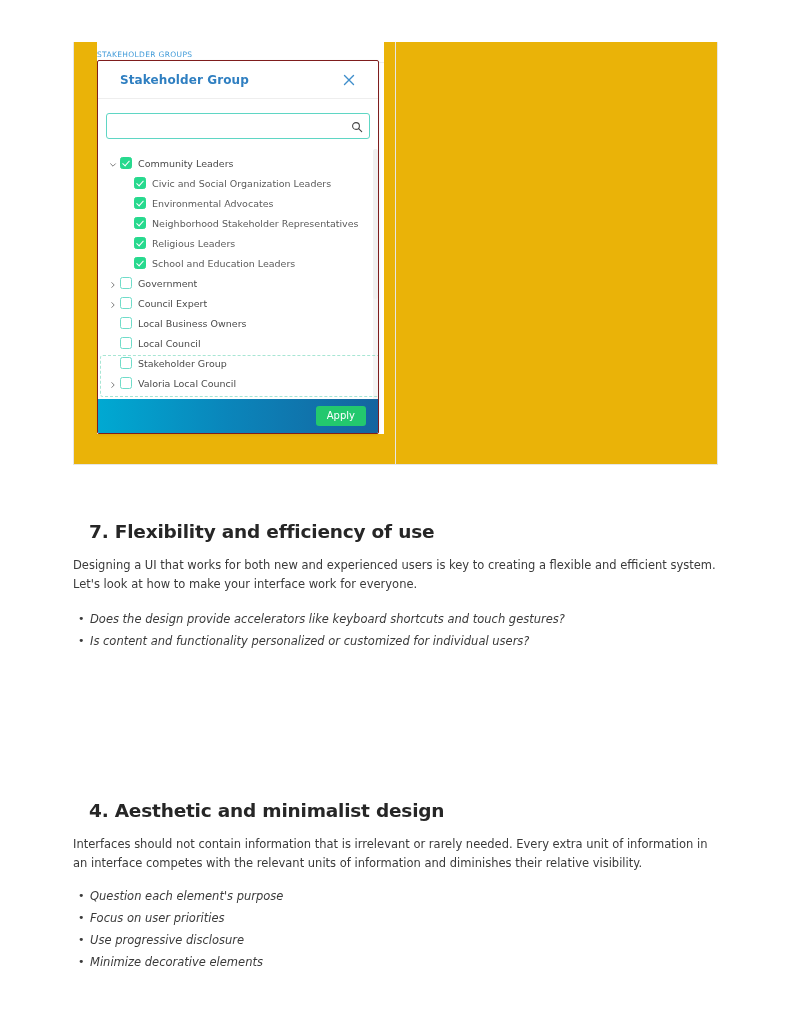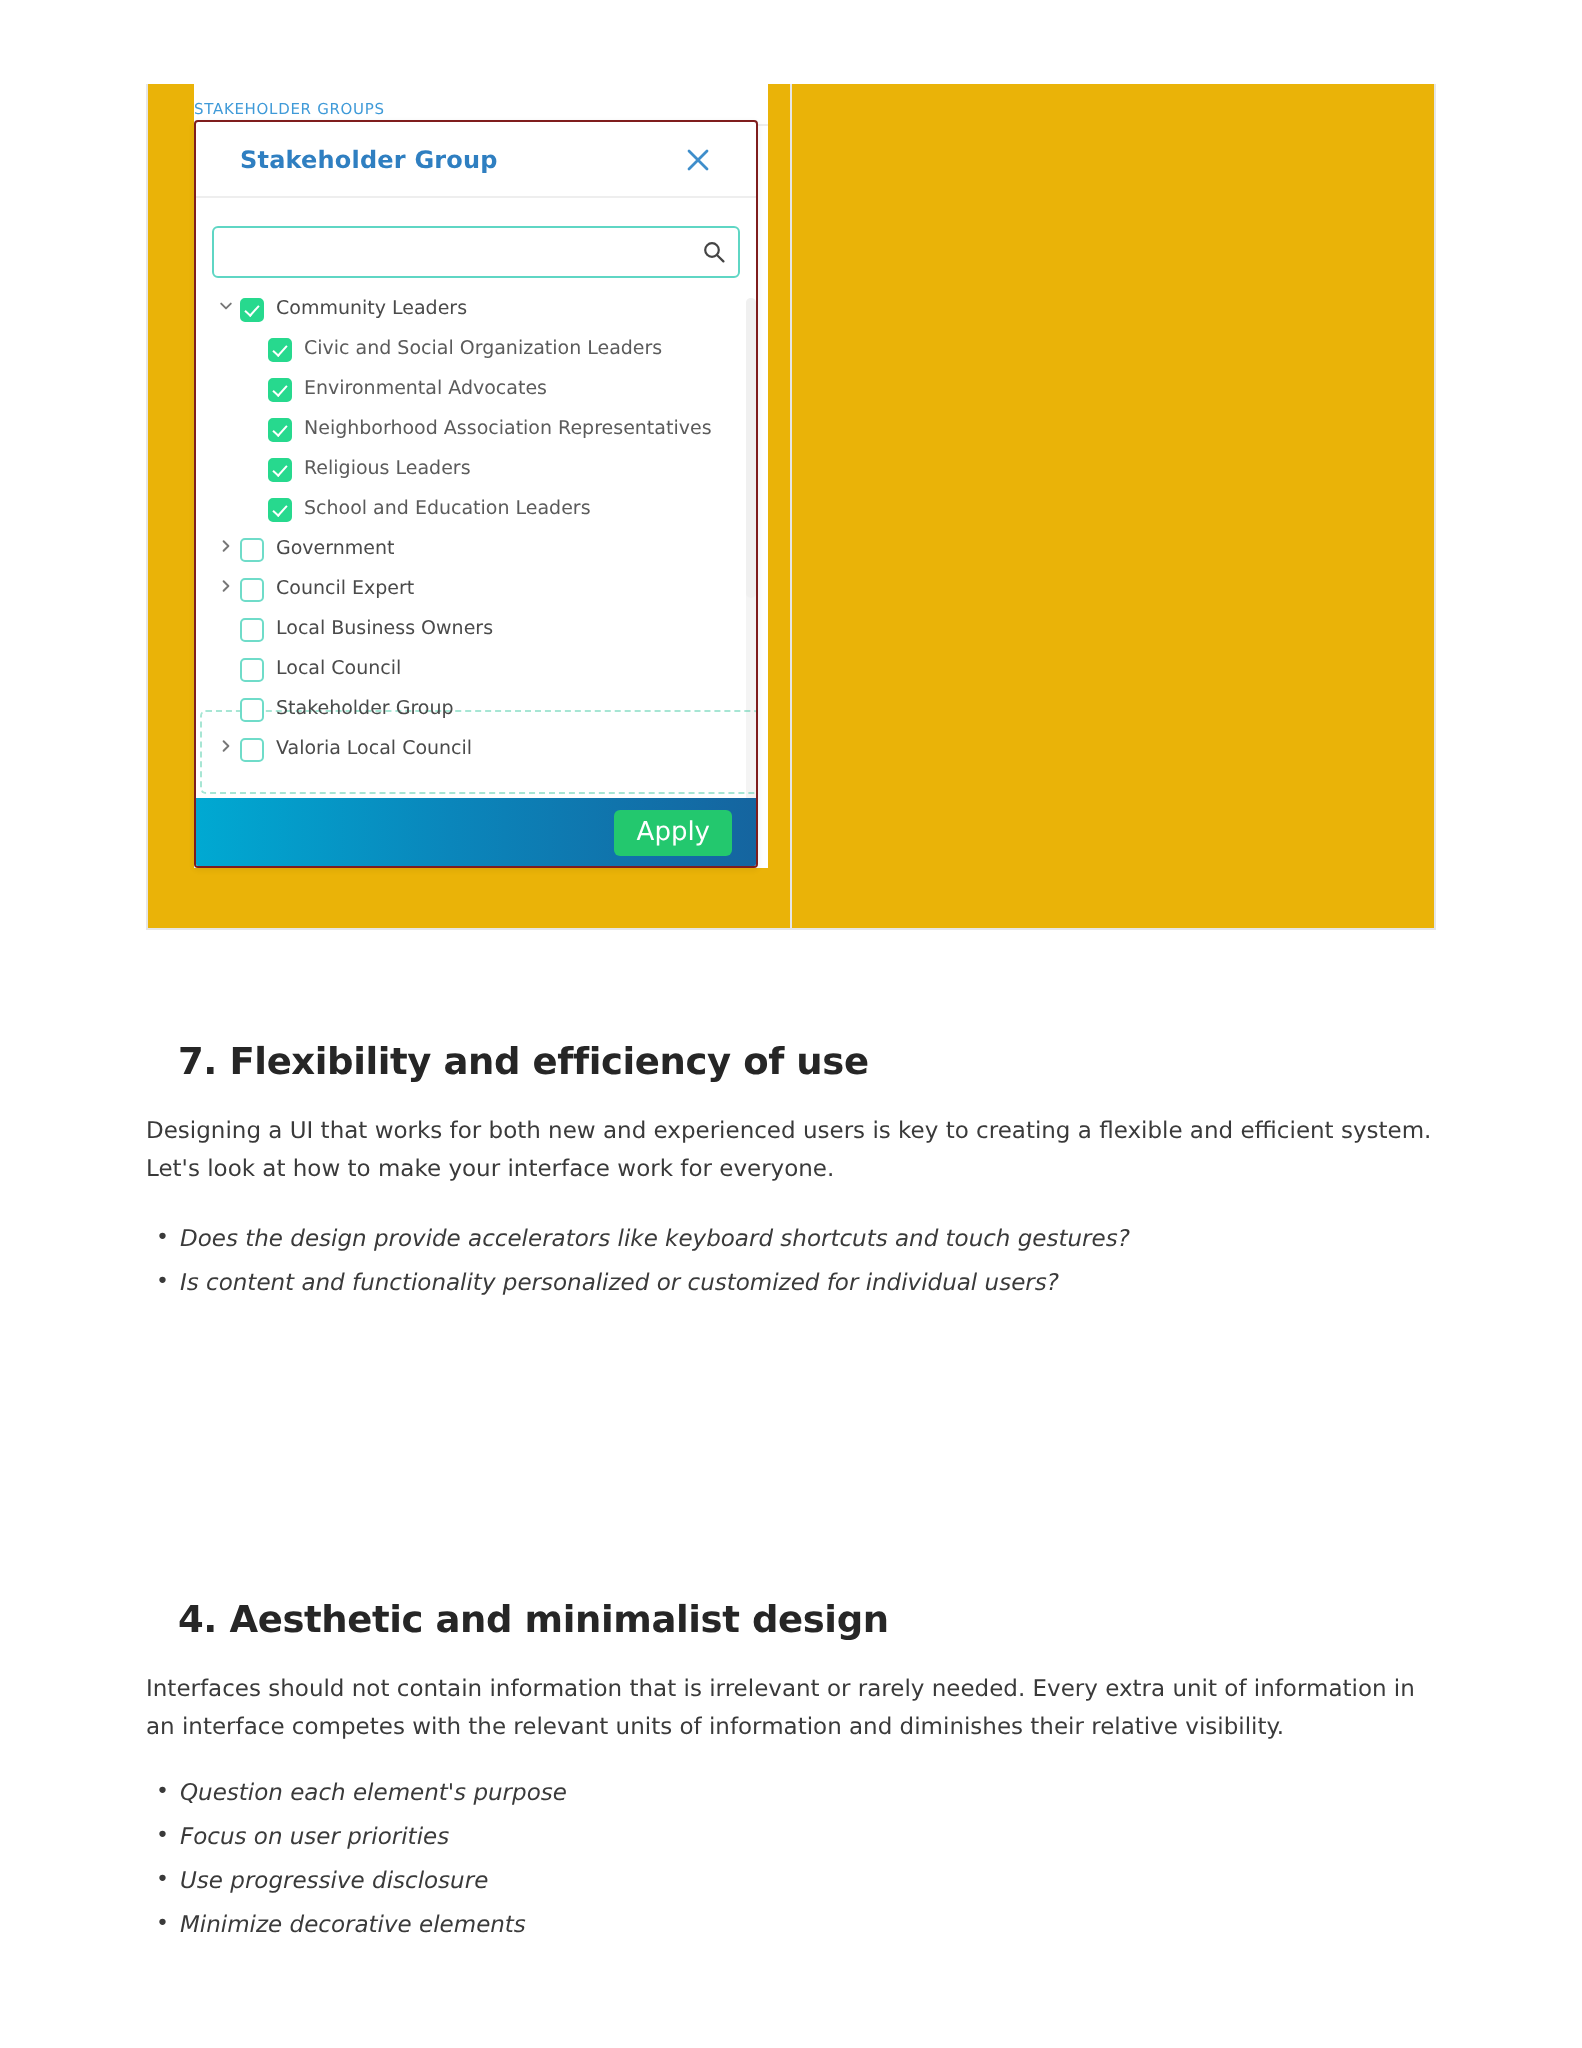--- a/index.html
+++ b/index.html
@@ -183,7 +183,7 @@
     position: relative;
     height: 20px;
     display: flex;
-    align-items: flex-start;
+    align-items: flex-end;
     padding-left: 8px;
     box-sizing: border-box;
   }

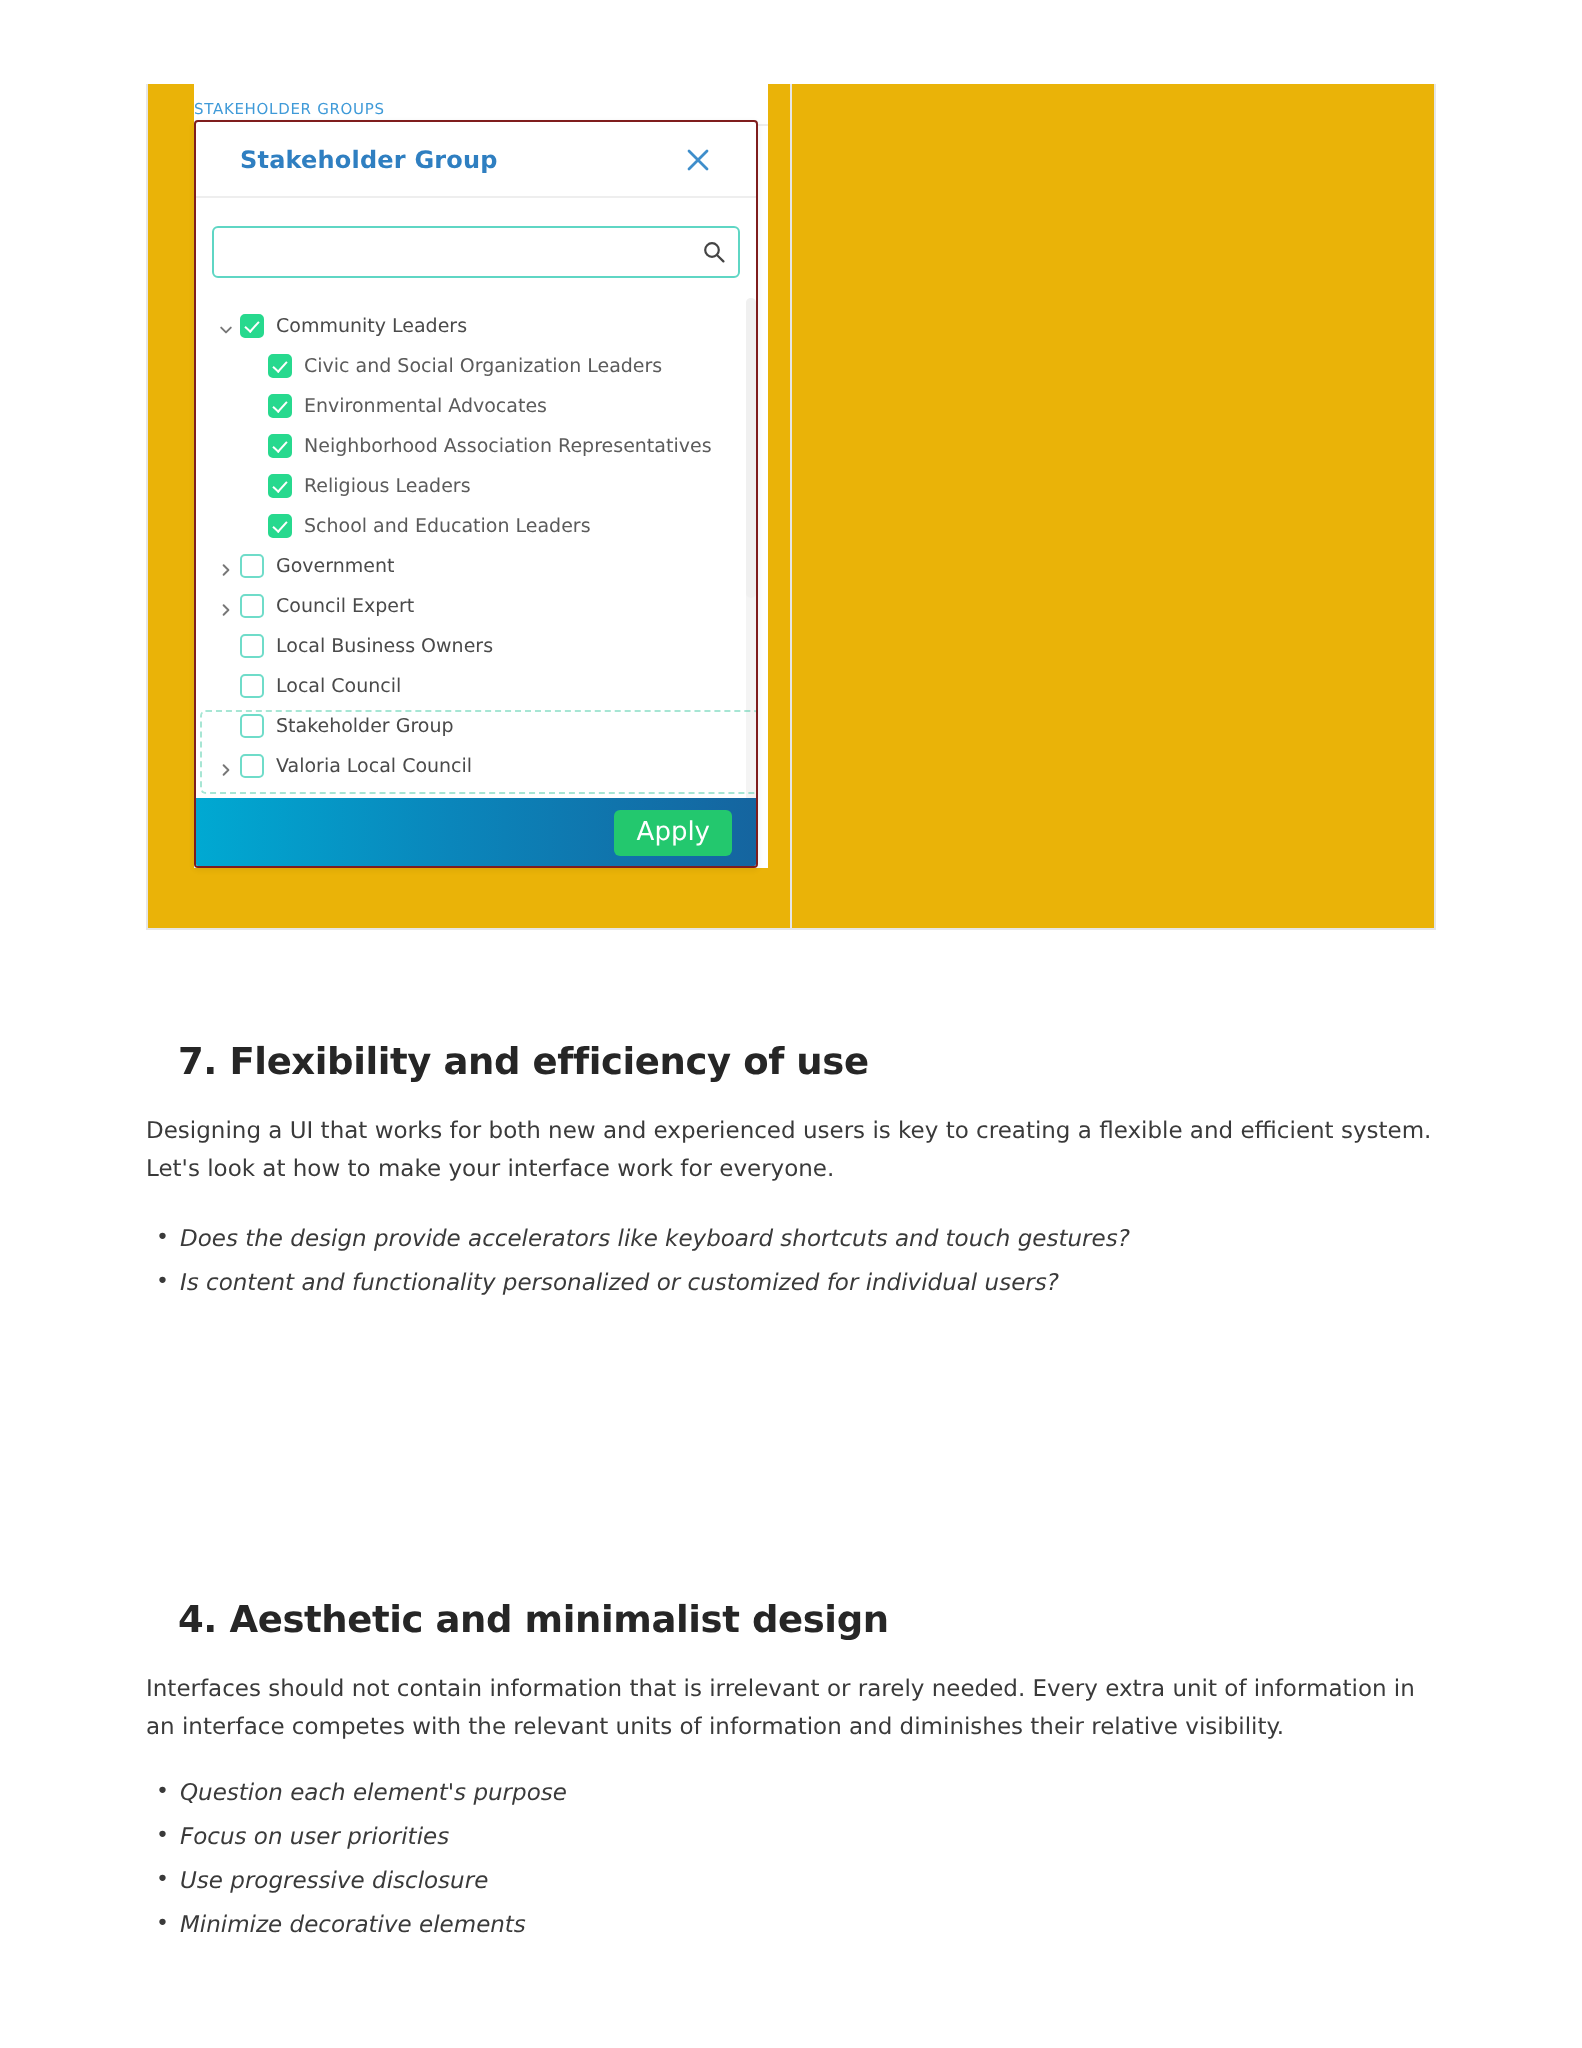--- a/index.html
+++ b/index.html
@@ -383,7 +383,7 @@
               </div>
               <div class="tree-row lvl1">
                 <span class="cb checked"></span>
-                <span class="tree-label">Neighborhood Association Representatives</span>
+                <span class="tree-label">Neighborhood Stakeholder Representatives</span>
               </div>
               <div class="tree-row lvl1">
                 <span class="cb checked"></span>

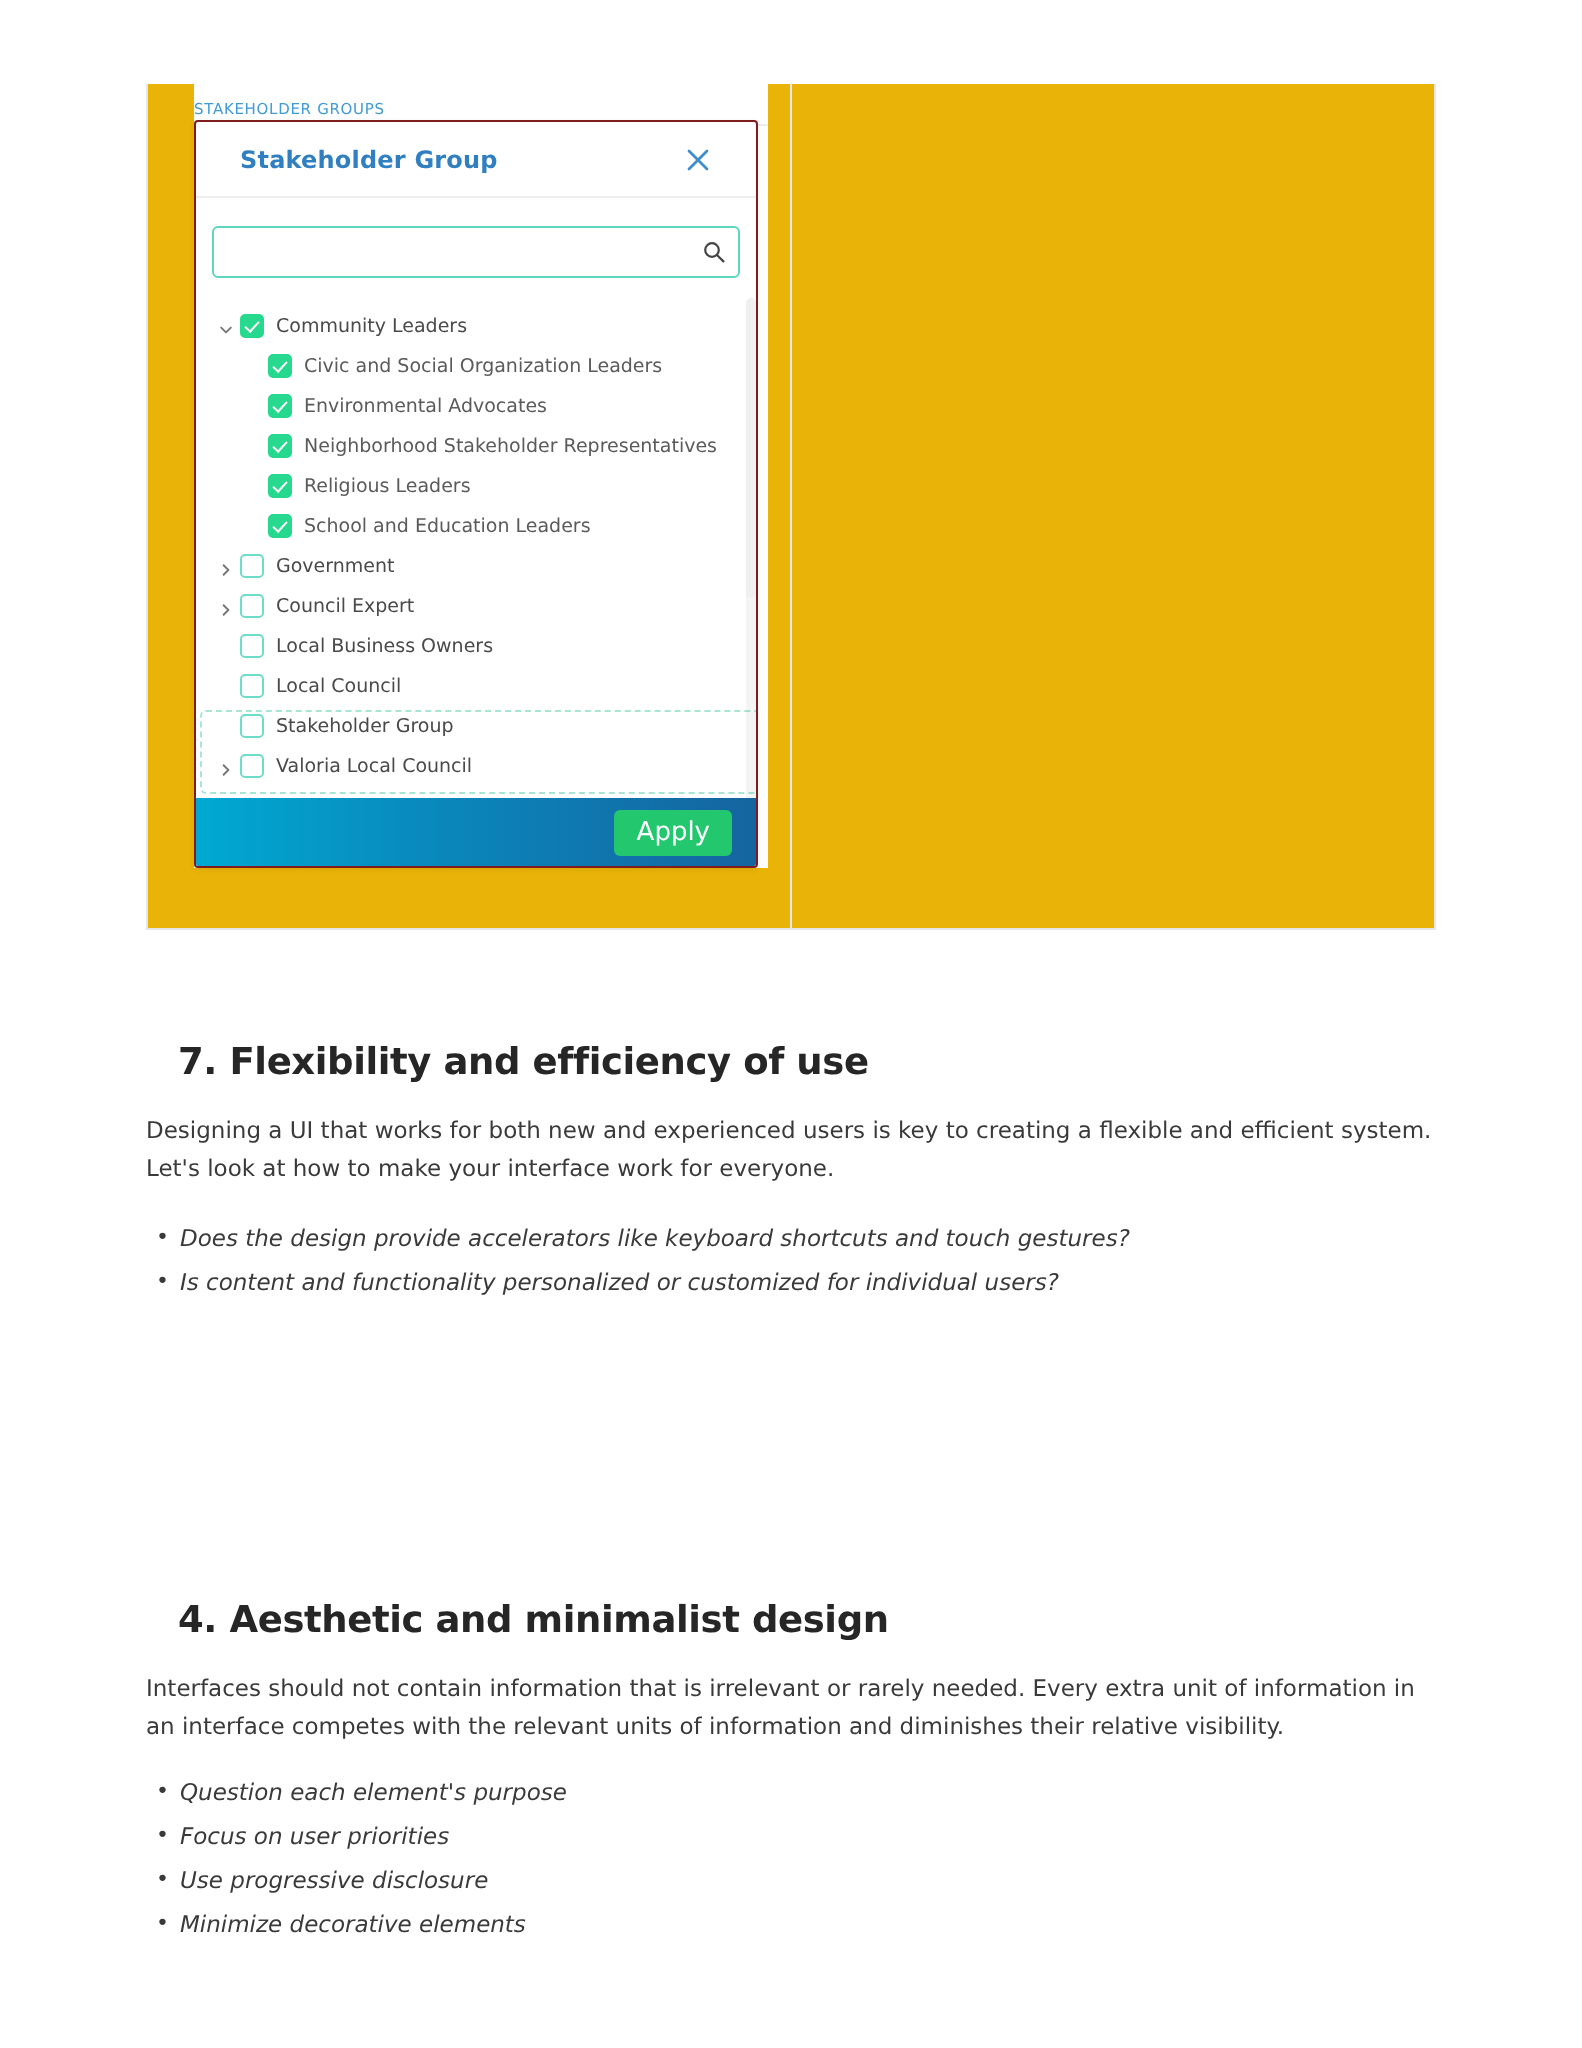--- a/index.html
+++ b/index.html
@@ -265,7 +265,7 @@
   .apply-btn {
     background: #23c86e;
     color: #ffffff;
-    font-size: 13px;
+    font-size: 10px;
     font-family: "DejaVu Sans", sans-serif;
     border: none;
     border-radius: 3px;

